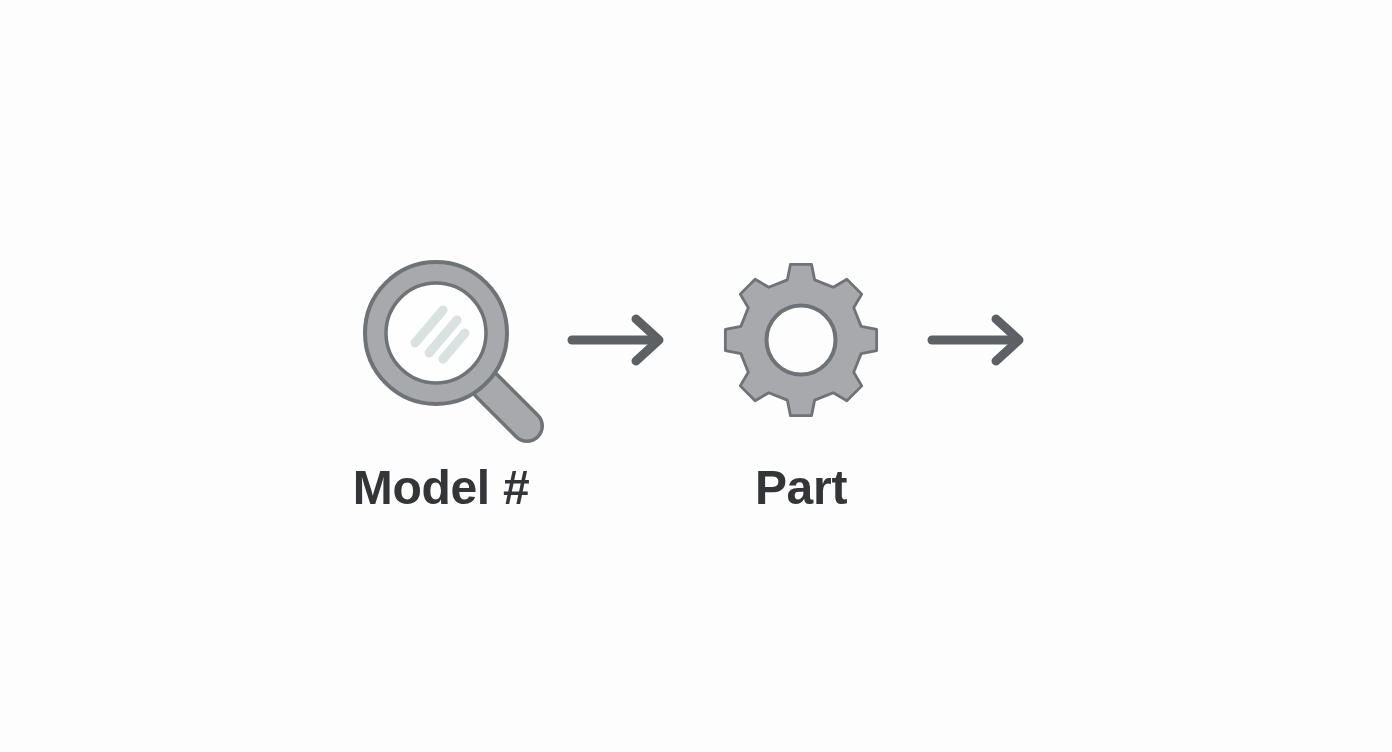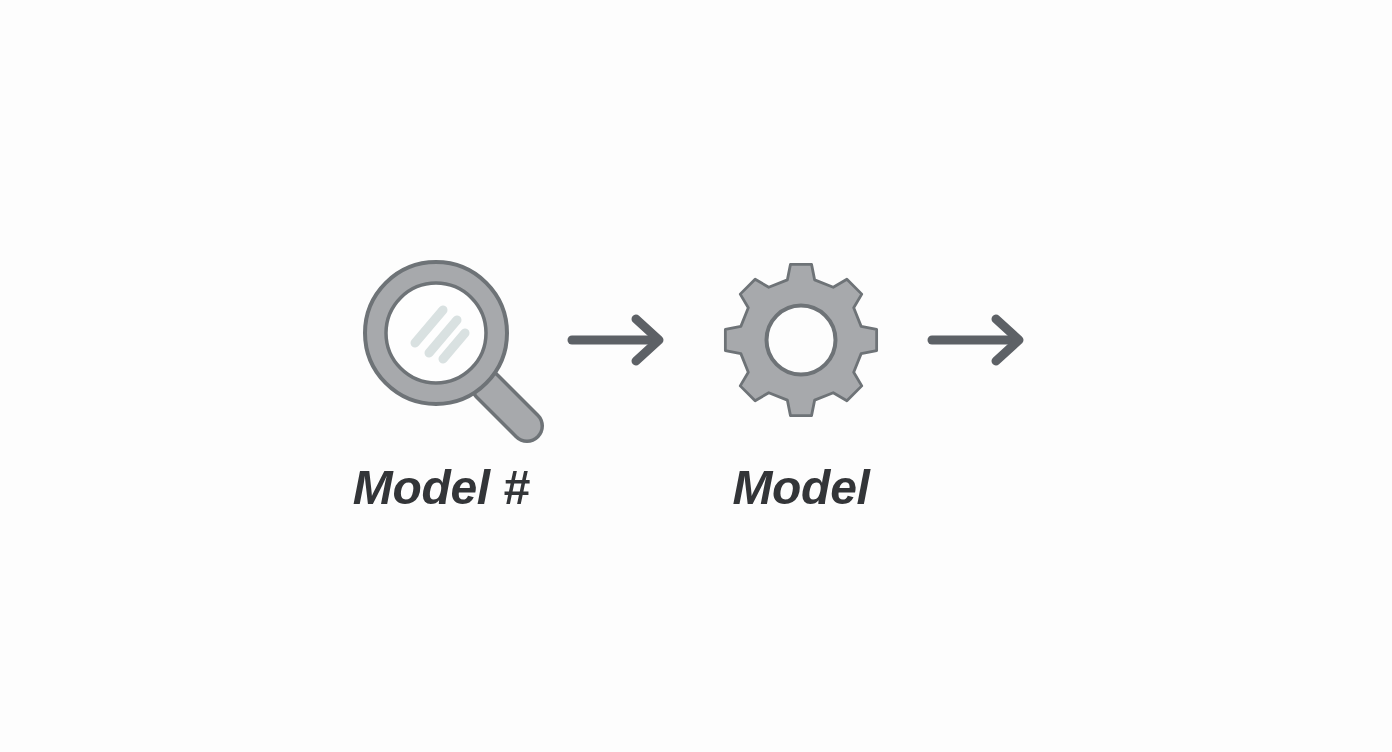--- a/index.html
+++ b/index.html
@@ -19,7 +19,6 @@
     width: 1392px;
     height: 752px;
     background: #fdfdfd;
-    font-style: italic;
   }
 
   .flow {

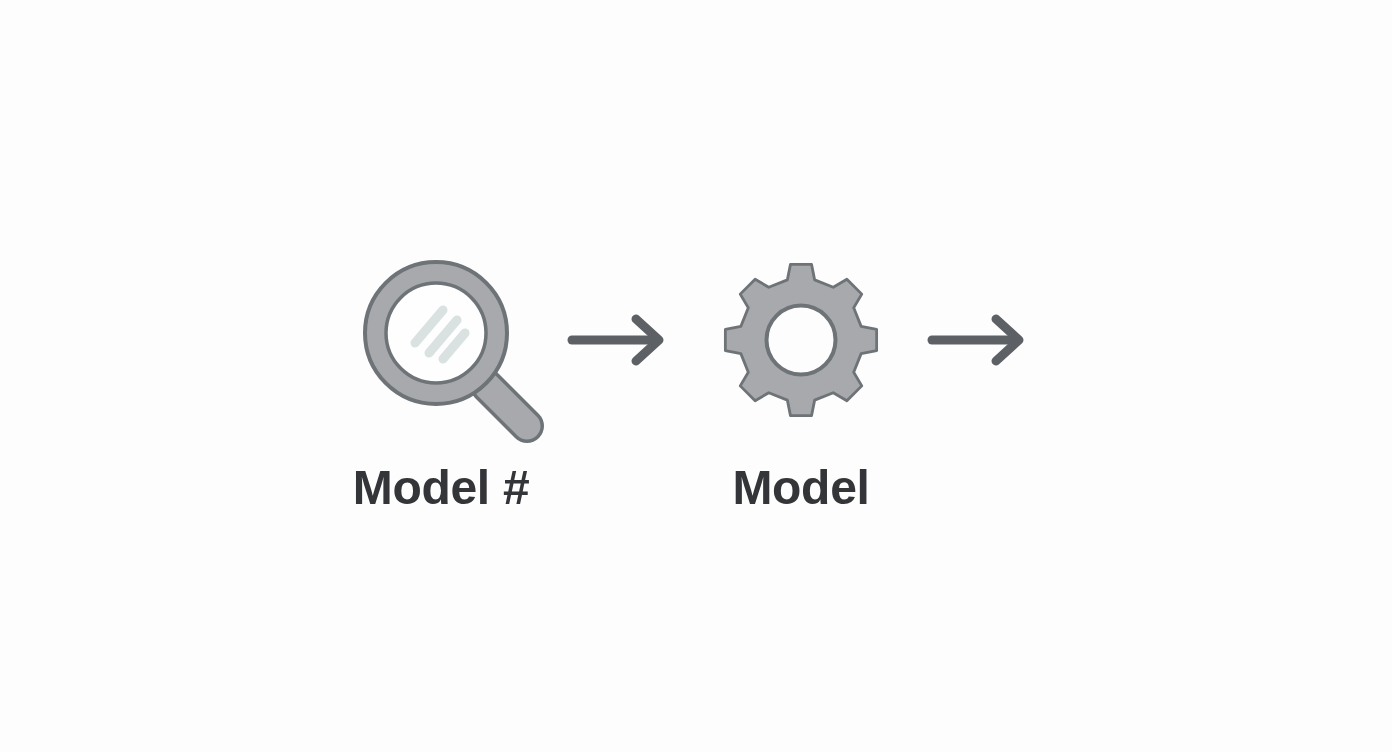--- a/index.html
+++ b/index.html
@@ -124,7 +124,7 @@
           </g>
         </svg>
       </div>
-      <div class="step-label">Model</div>
+      <div class="step-label">Part</div>
     </div>
 
     <div class="connector">

